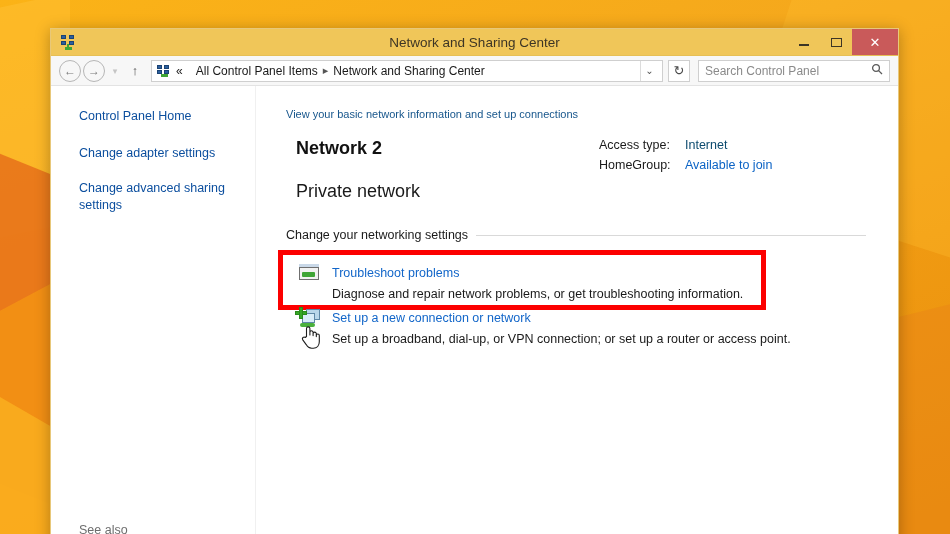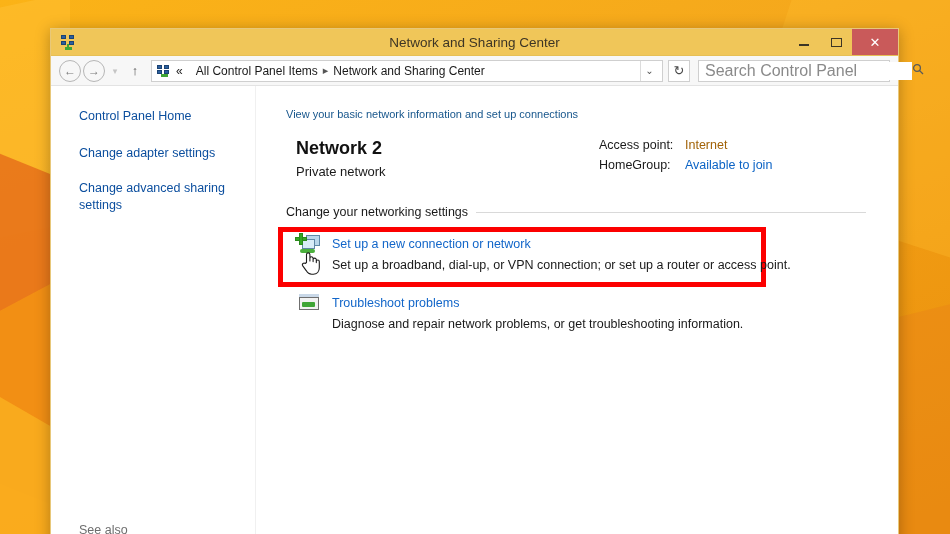--- a/index.html
+++ b/index.html
@@ -160,7 +160,7 @@
     font-size: 12px;
   }
   .searchbox input {
-    flex: 1; border: none; outline: none; font-size: 16px;
+    flex: 1; border: none; outline: none; font-size: 12px;
     font-family: "Liberation Sans", sans-serif; color: #404040;
   }
   .searchbox input::placeholder { color: #8a8a8a; }

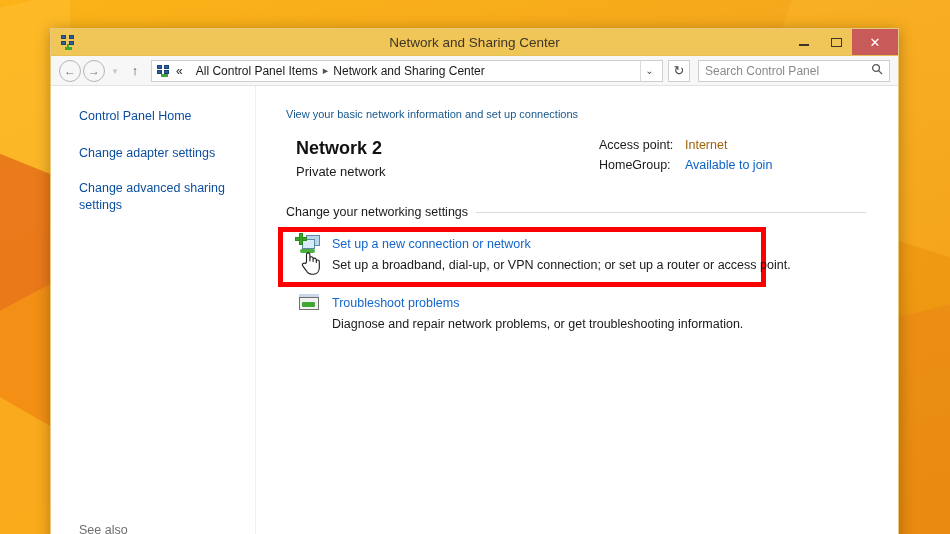--- a/index.html
+++ b/index.html
@@ -380,7 +380,7 @@
         <div class="net-right">
 
           <div class="det-row">
-            <span class="det-key">Access point:</span>
+            <span class="det-key">Access type:</span>
             <span class="det-val">Internet</span>
           </div>
 

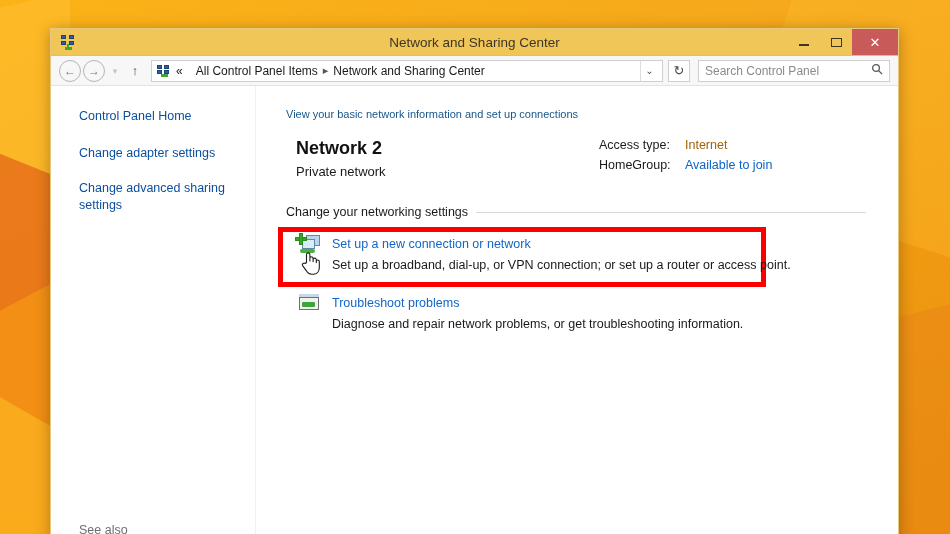--- a/index.html
+++ b/index.html
@@ -207,7 +207,7 @@
   .net-right { padding-left: 18px; }
   .det-row { display: flex; font-size: 12.5px; margin-bottom: 6px; align-items: center;}
   .det-key { width: 86px; color: #1a1a1a; }
-  .det-val { color: #a16207; }
+  .det-val { color: #0c4a6e; }
   .det-val.link { color: #0b63c5; }
   .plug-icon {
     width: 11px; height: 13px; margin-right: 5px; position: relative;

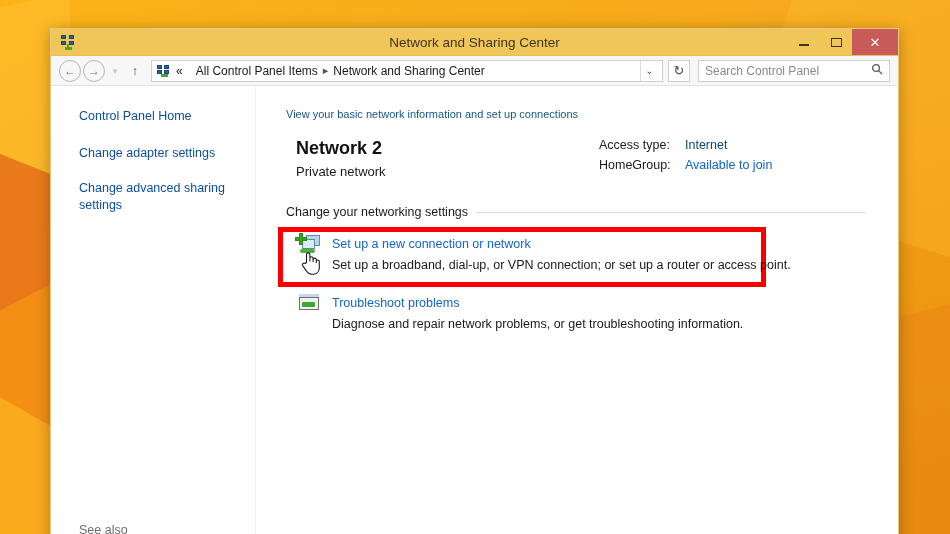--- a/index.html
+++ b/index.html
@@ -203,7 +203,7 @@
   .net-row { display: flex; padding-left: 10px; }
   .net-left { width: 285px; }
   .net-name { font-size: 18px; font-weight: bold; color: #111; }
-  .net-type { font-size: 13px; color: #1a1a1a; margin-top: 5px; }
+  .net-type { font-size: 18px; color: #1a1a1a; margin-top: 22px; }
   .net-right { padding-left: 18px; }
   .det-row { display: flex; font-size: 12.5px; margin-bottom: 6px; align-items: center;}
   .det-key { width: 86px; color: #1a1a1a; }

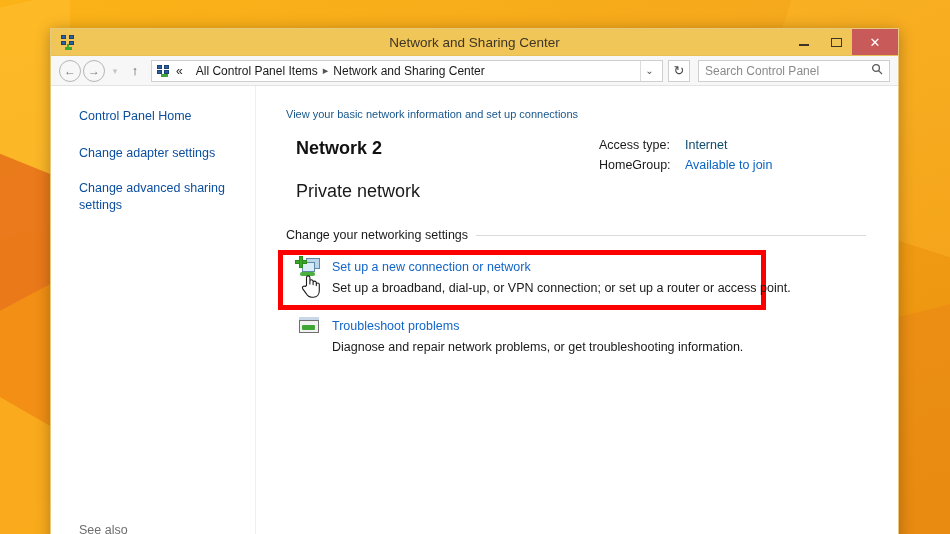--- a/index.html
+++ b/index.html
@@ -401,6 +401,18 @@
 
         <div class="highlight-box"></div>
 
+        <div class="action" style="margin-top:20px;">
+          <span class="ico-trouble">
+            <span class="tw"></span>
+            <span class="tw-bar"></span>
+            <span class="tw-green"></span>
+          </span>
+          <div class="action-texts">
+            <a class="action-title">Troubleshoot problems</a>
+            <div class="action-desc">Diagnose and repair network problems, or get troubleshooting information.</div>
+          </div>
+        </div>
+
         <div class="action">
           <span class="ico-newconn">
             <span class="mon-back"></span>
@@ -418,18 +430,6 @@
             <path d="M7.5 13.5 V5.6 a1.7 1.7 0 0 1 3.4 0 V12 v-2.6 a1.6 1.6 0 0 1 3.2 0 V12.6 v-1.9 a1.6 1.6 0 0 1 3.2 0 V13.6 v-1.1 a1.5 1.5 0 0 1 3 0 v6.2 c0 3.6-2.3 6.5-6 6.5 h-1.6 c-3 0-4.3-1.5-5.5-3.6 L3.6 16.6 a1.7 1.7 0 0 1 2.6-2.1 z" fill="#ffffff" stroke="#1c1c1c" stroke-width="1.1" stroke-linejoin="round"></path>
           </svg>
         </div>
-
-        <div class="action" style="margin-top:20px;">
-          <span class="ico-trouble">
-            <span class="tw"></span>
-            <span class="tw-bar"></span>
-            <span class="tw-green"></span>
-          </span>
-          <div class="action-texts">
-            <a class="action-title">Troubleshoot problems</a>
-            <div class="action-desc">Diagnose and repair network problems, or get troubleshooting information.</div>
-          </div>
-        </div>
       </div>
 
     </div>

